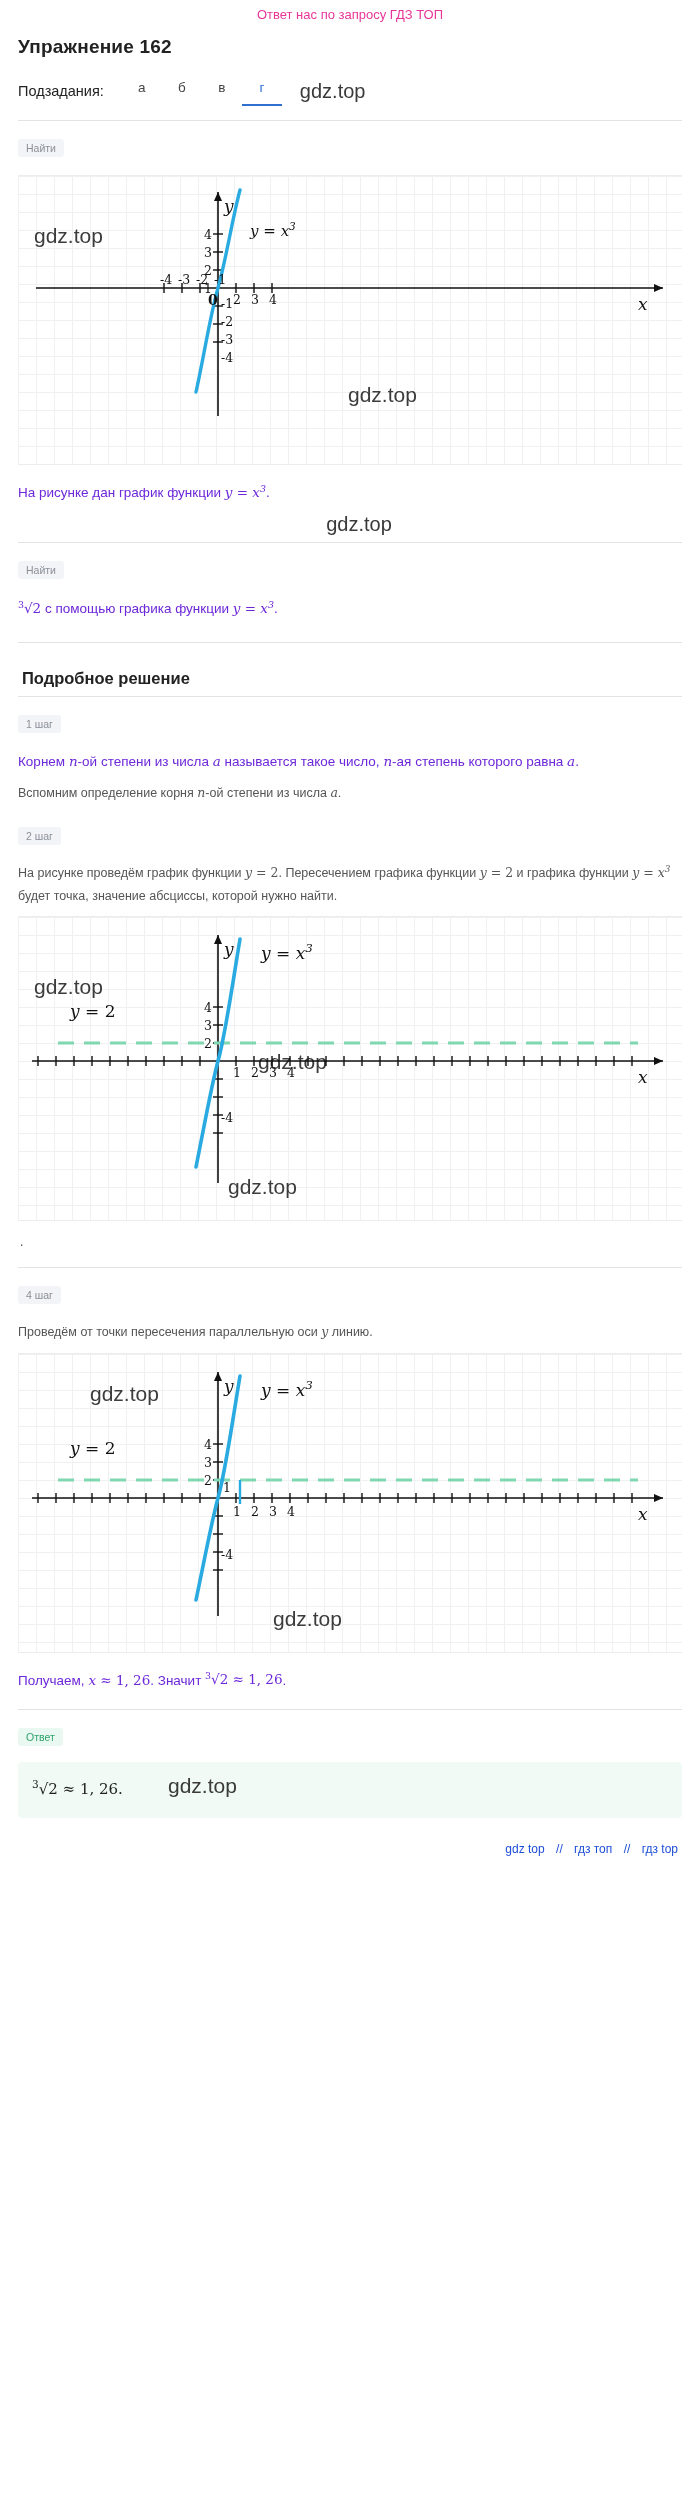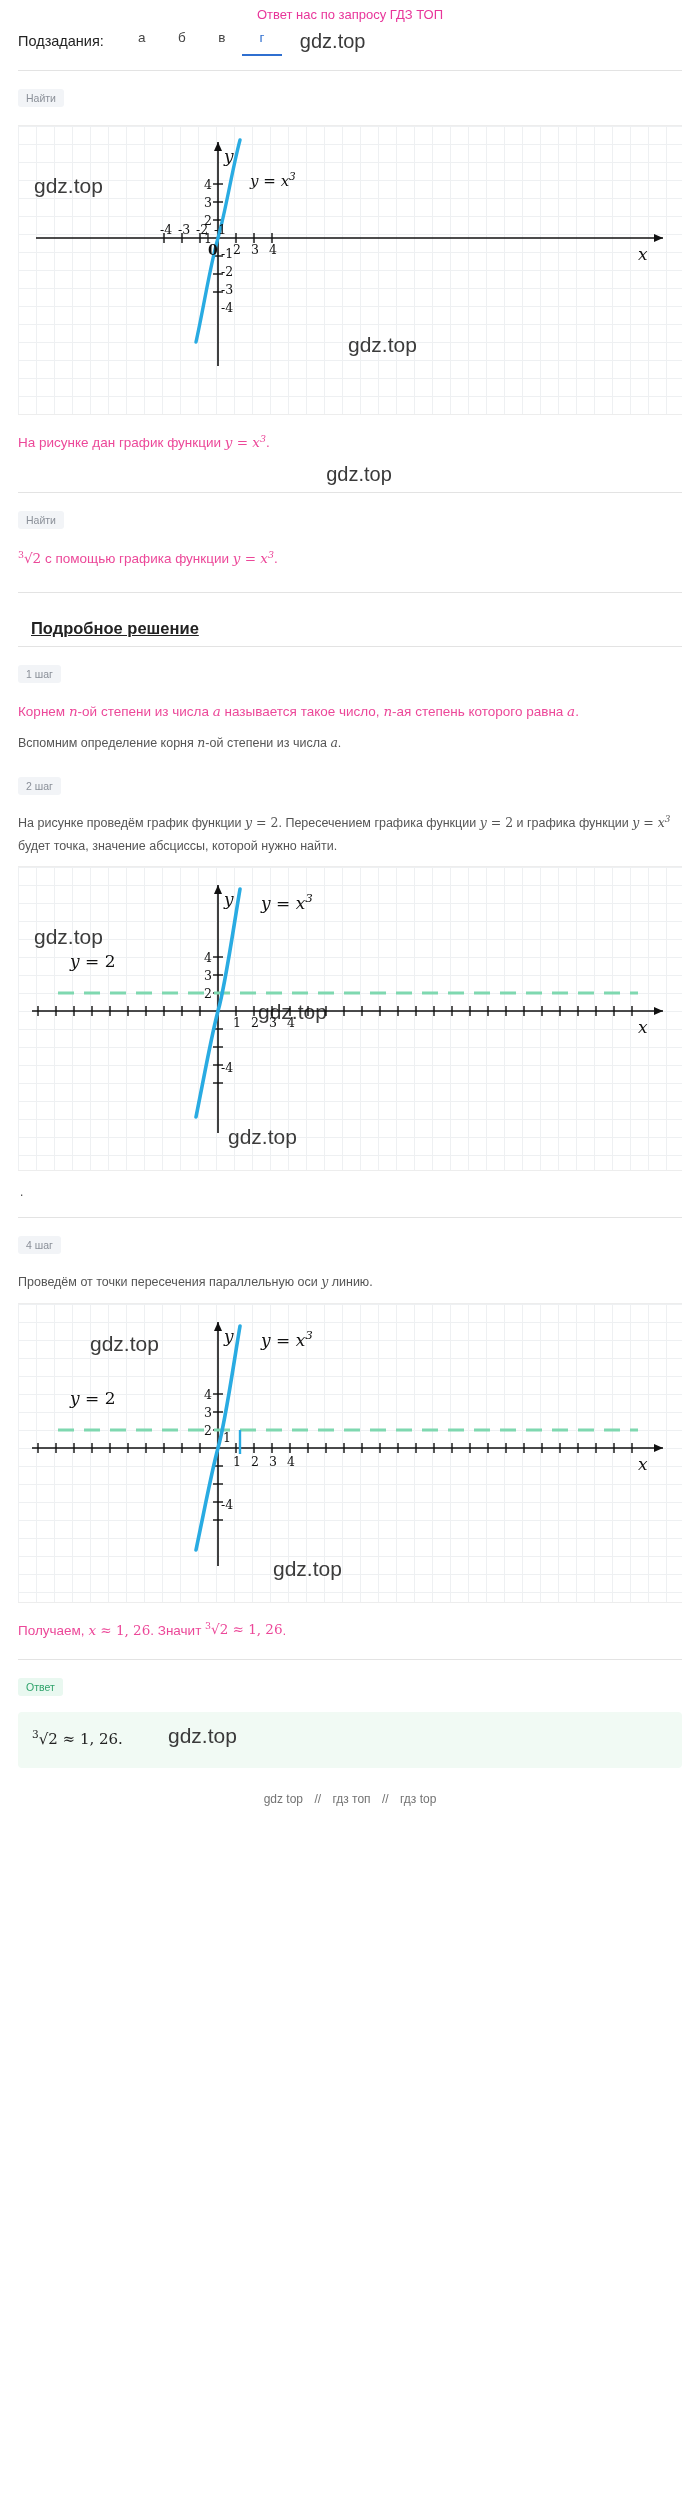--- a/index.html
+++ b/index.html
@@ -167,6 +167,7 @@
 
   <div class="topbanner">Ответ нас по запросу ГДЗ ТОП</div>
 
+  <h1 class="title">Упражнение 162</h1>
 
   <div class="subtasks">
     <span class="lbl">Подзадания:</span>

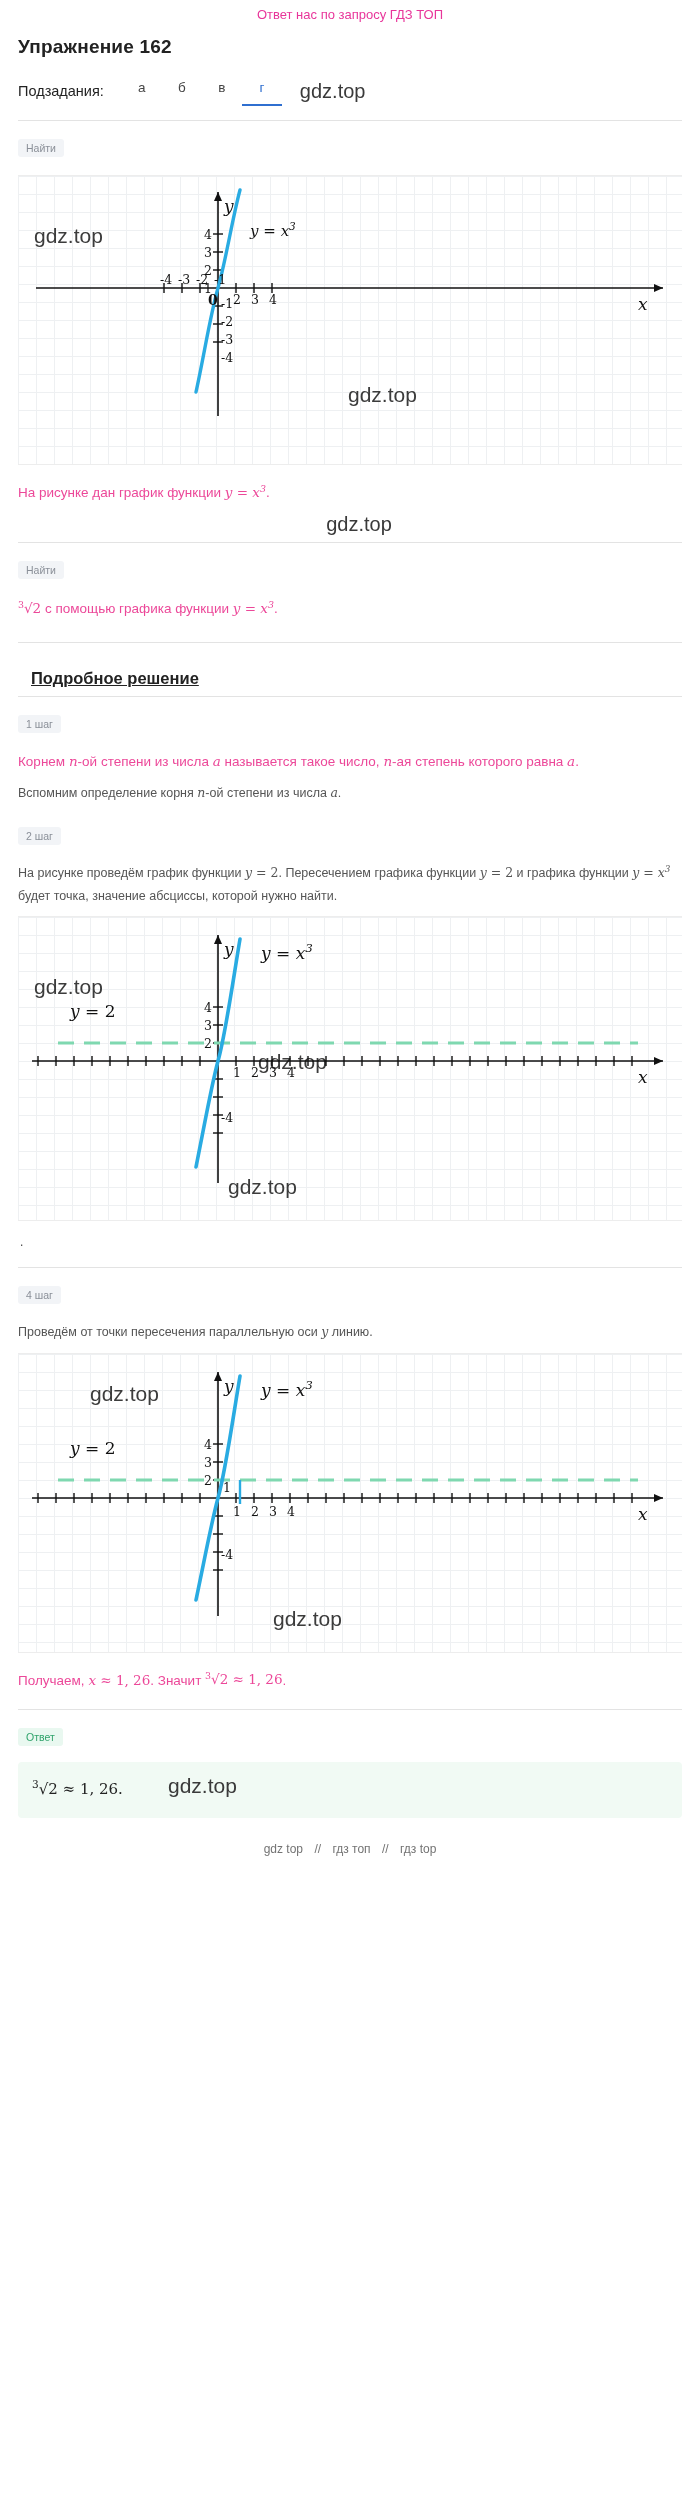--- a/index.html
+++ b/index.html
@@ -83,7 +83,7 @@
   .text {
     font-size: 13.5px;
     line-height: 1.85;
-    color: #ec4899;
+    color: #6d28d9;
     margin: 6px 0;
   }
   .text.small {

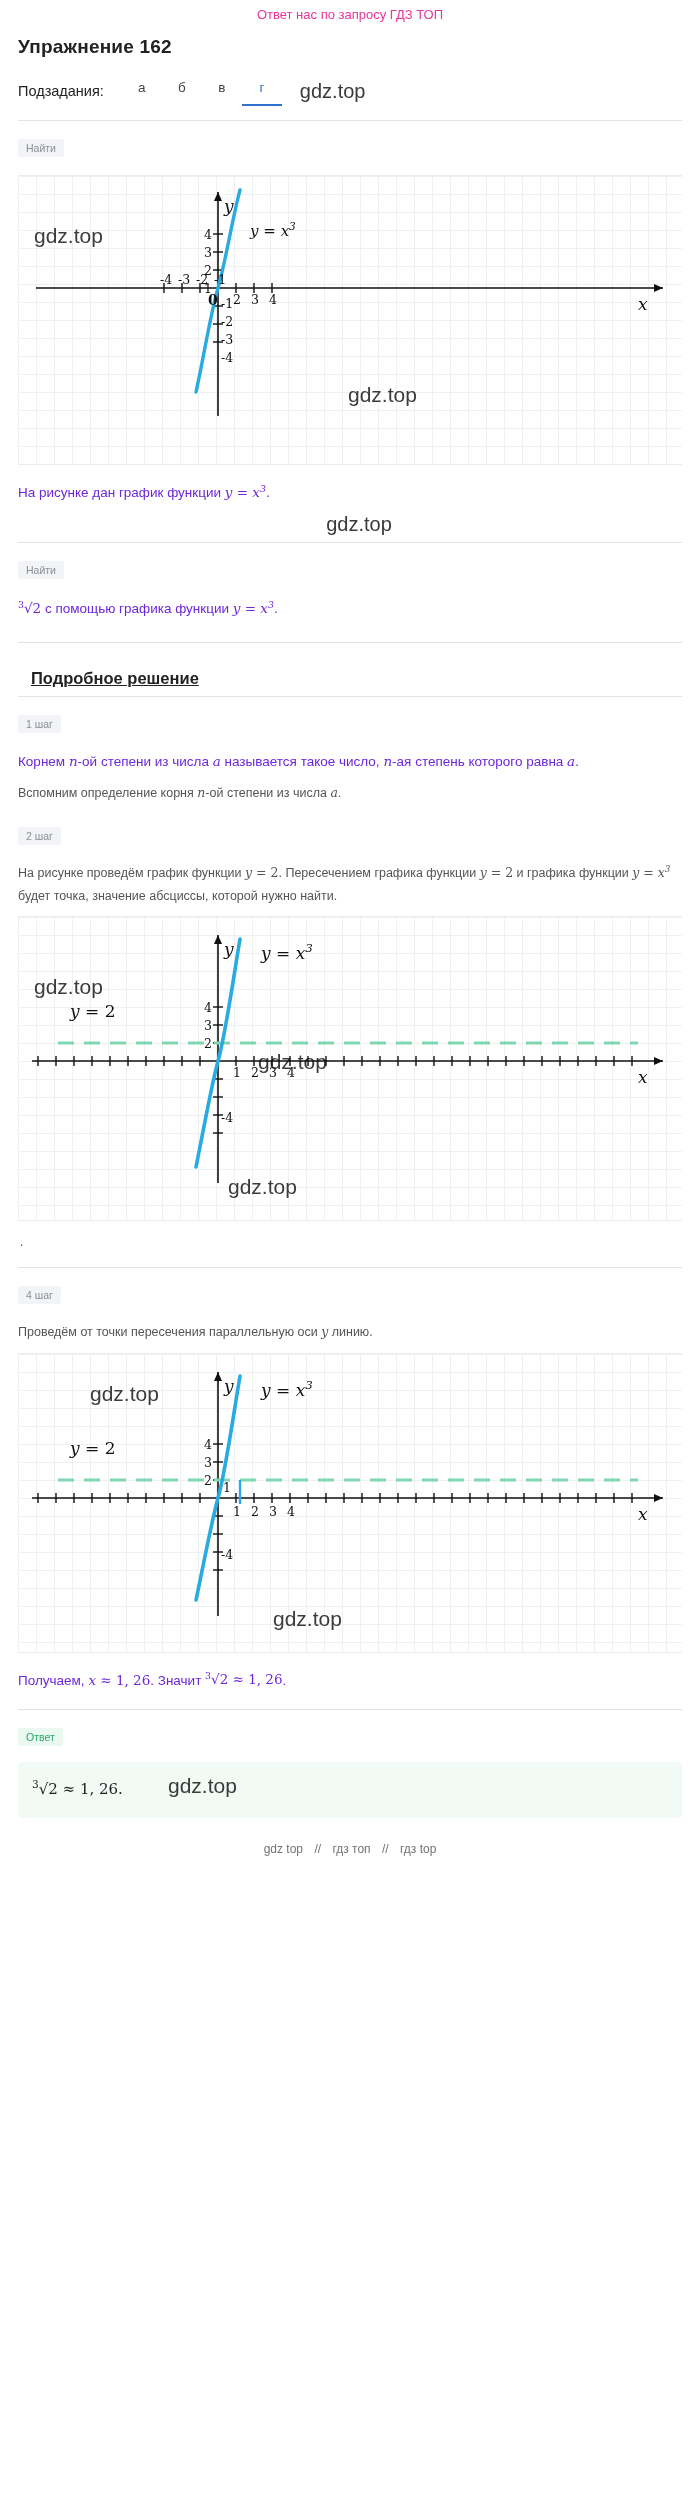--- a/index.html
+++ b/index.html
@@ -95,8 +95,7 @@
     font-size: 16.5px;
     font-weight: bold;
     color: #222;
-    margin: 26px 0 8px 13px;
-    text-decoration: underline;
+    margin: 26px 0 8px 4px;
   }
   .grid-figure {
     position: relative;

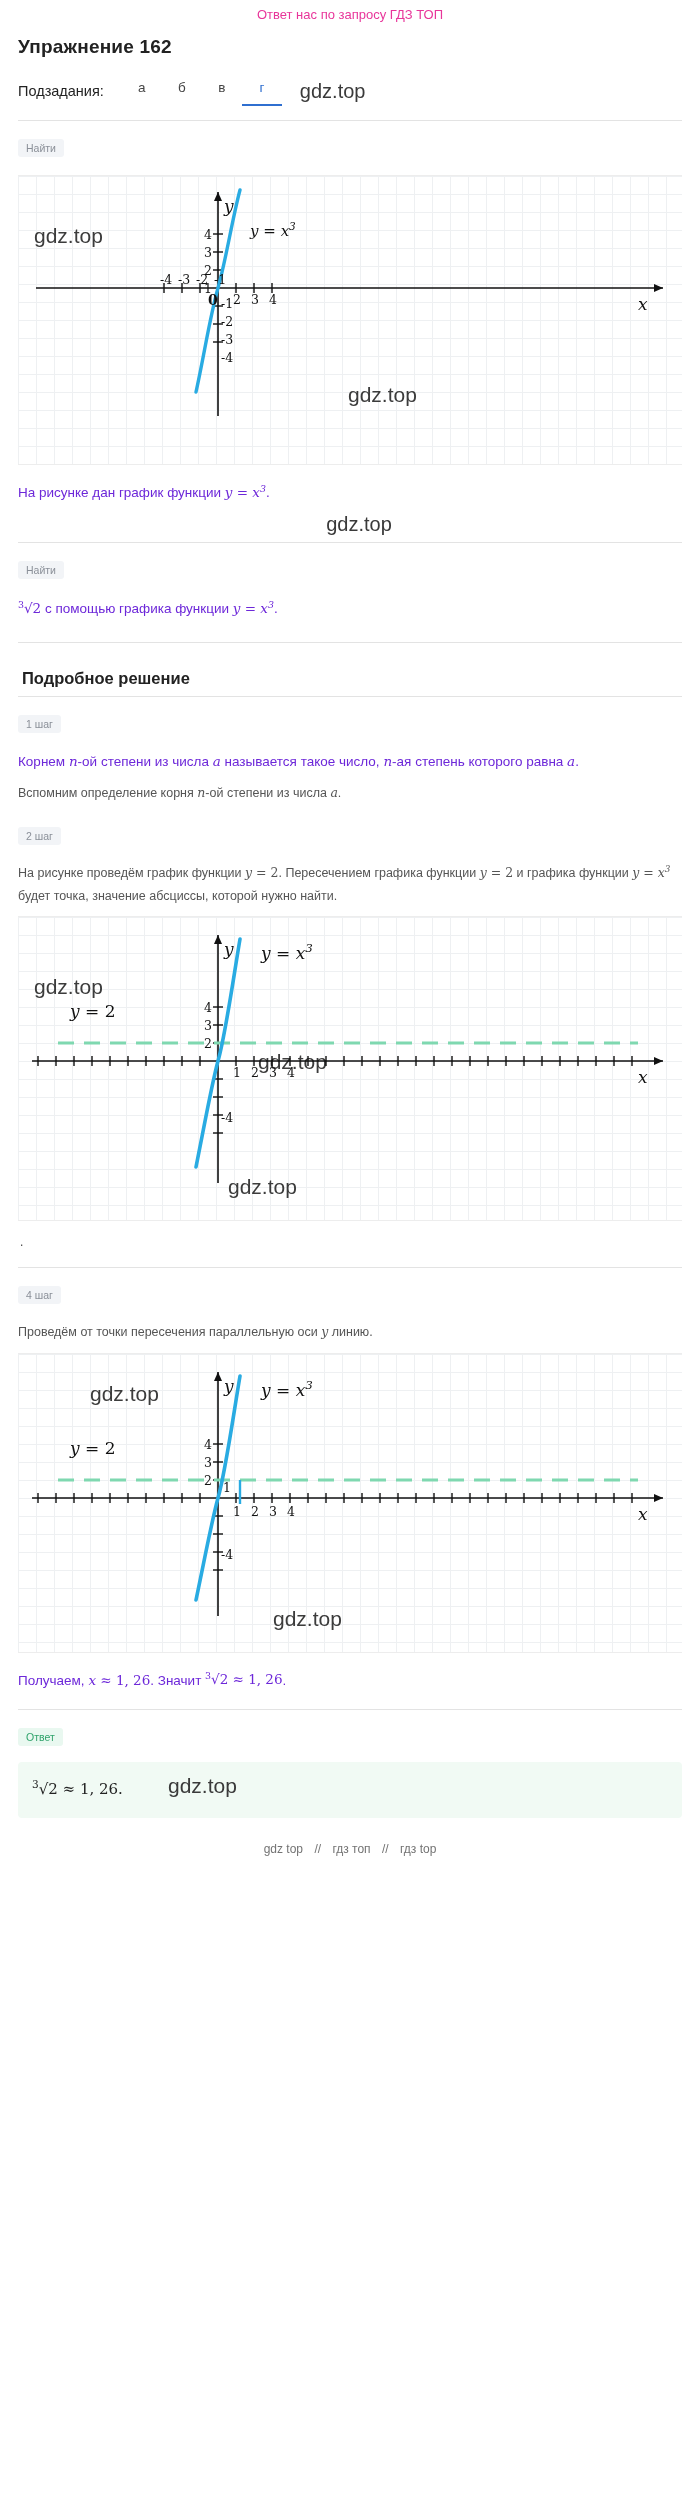--- a/index.html
+++ b/index.html
@@ -149,9 +149,9 @@
     color: #3a3a3a;
   }
   .footer {
-    text-align: center;
+    text-align: right;
     font-size: 12px;
-    color: #737373;
+    color: #1d4ed8;
     padding: 14px 0 10px 0;
   }
   .footer span { margin: 0 4px; }

